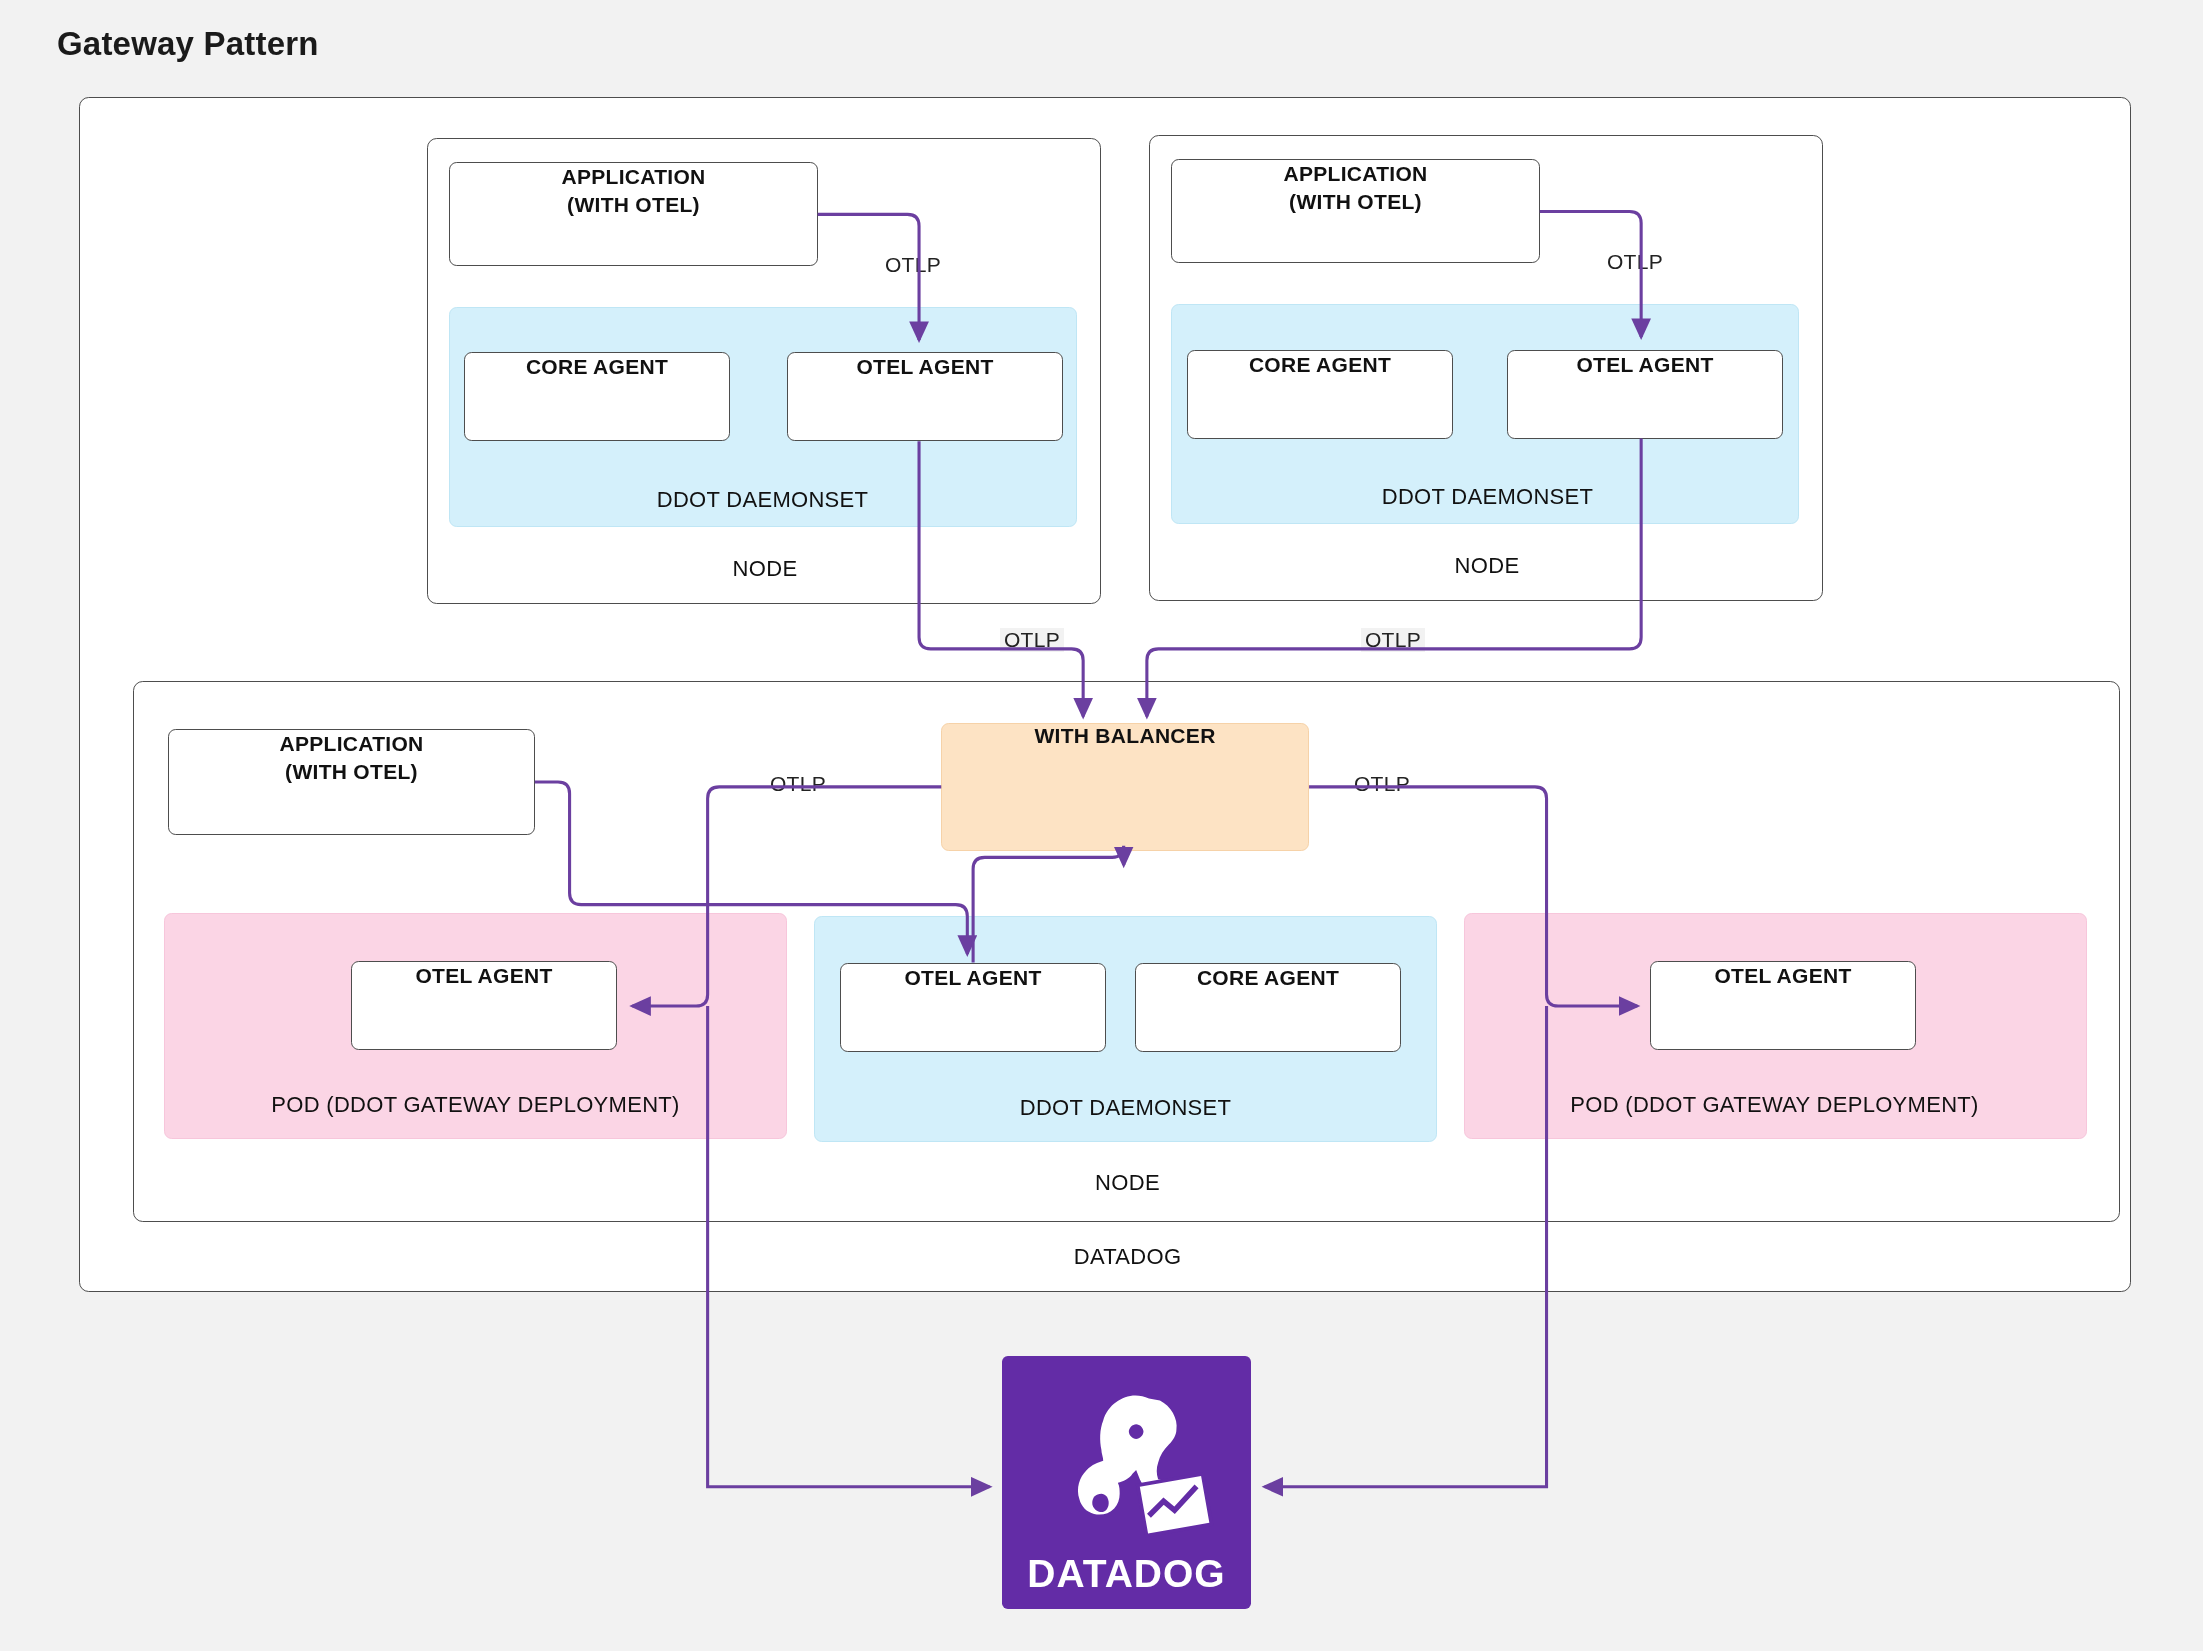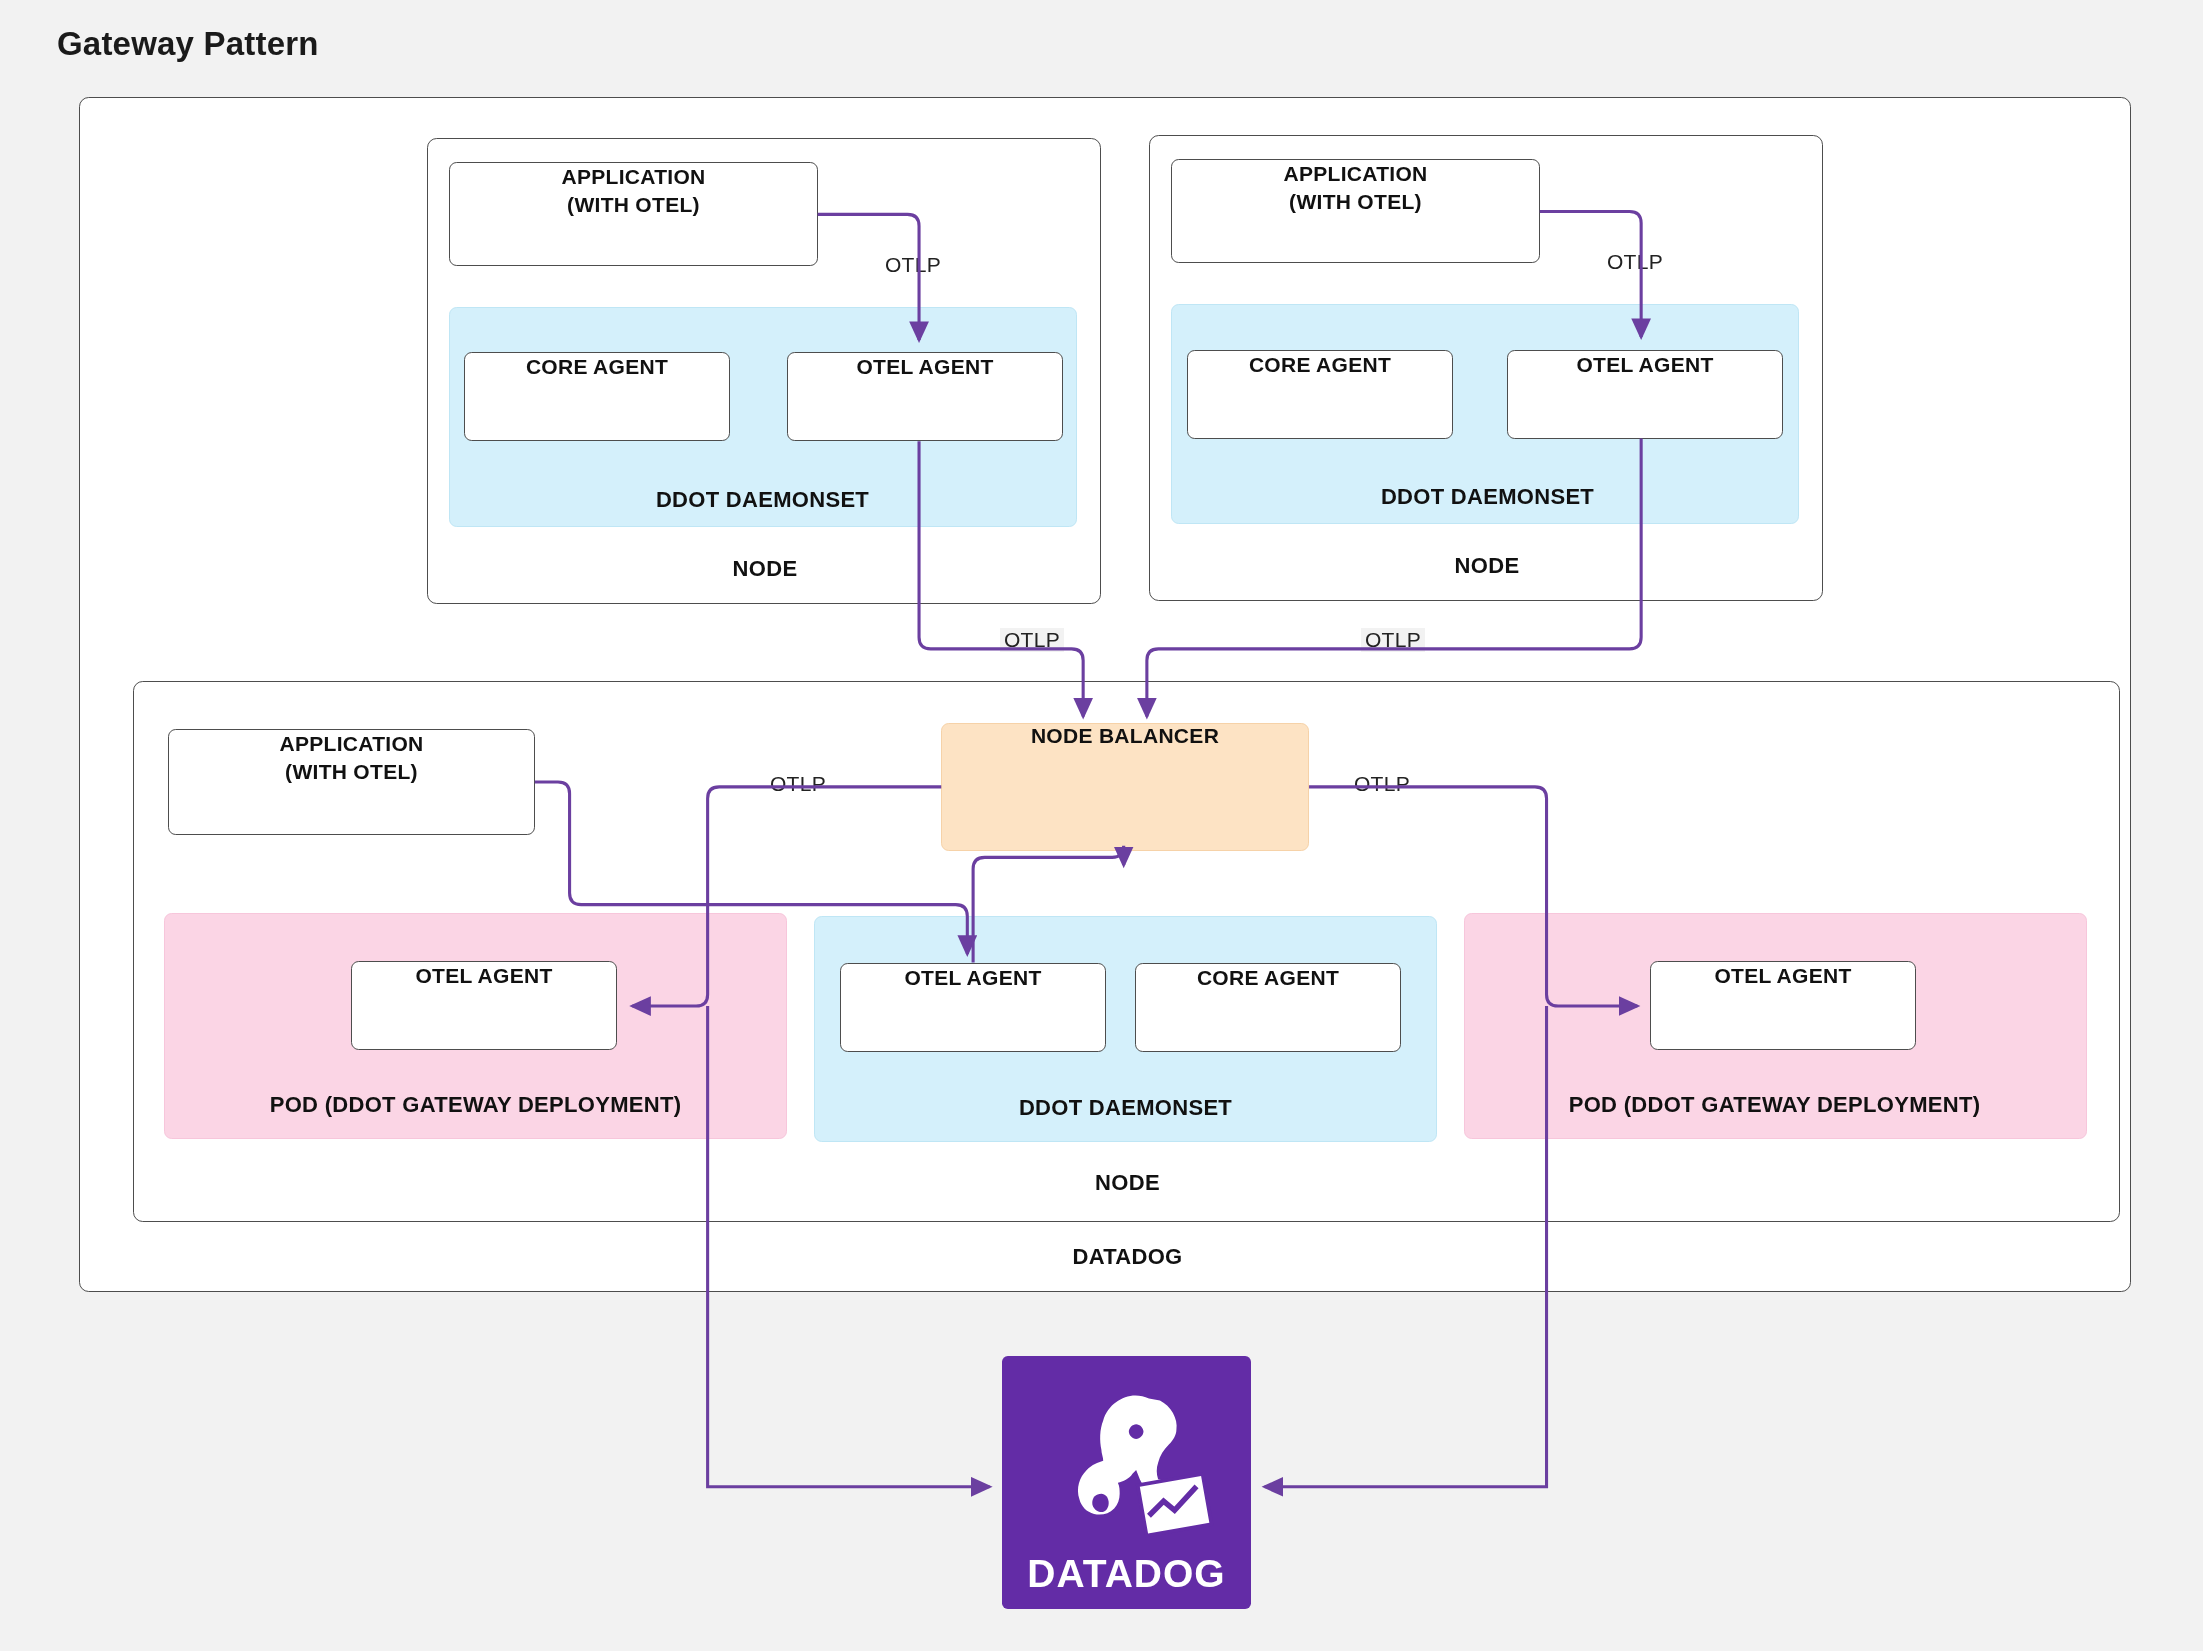--- a/index.html
+++ b/index.html
@@ -78,7 +78,7 @@
   }
   .container-label {
     position: absolute;
-    font-weight: bold;
+    font-weight: normal;
     font-size: 22px;
     color: #111111;
     text-align: center;

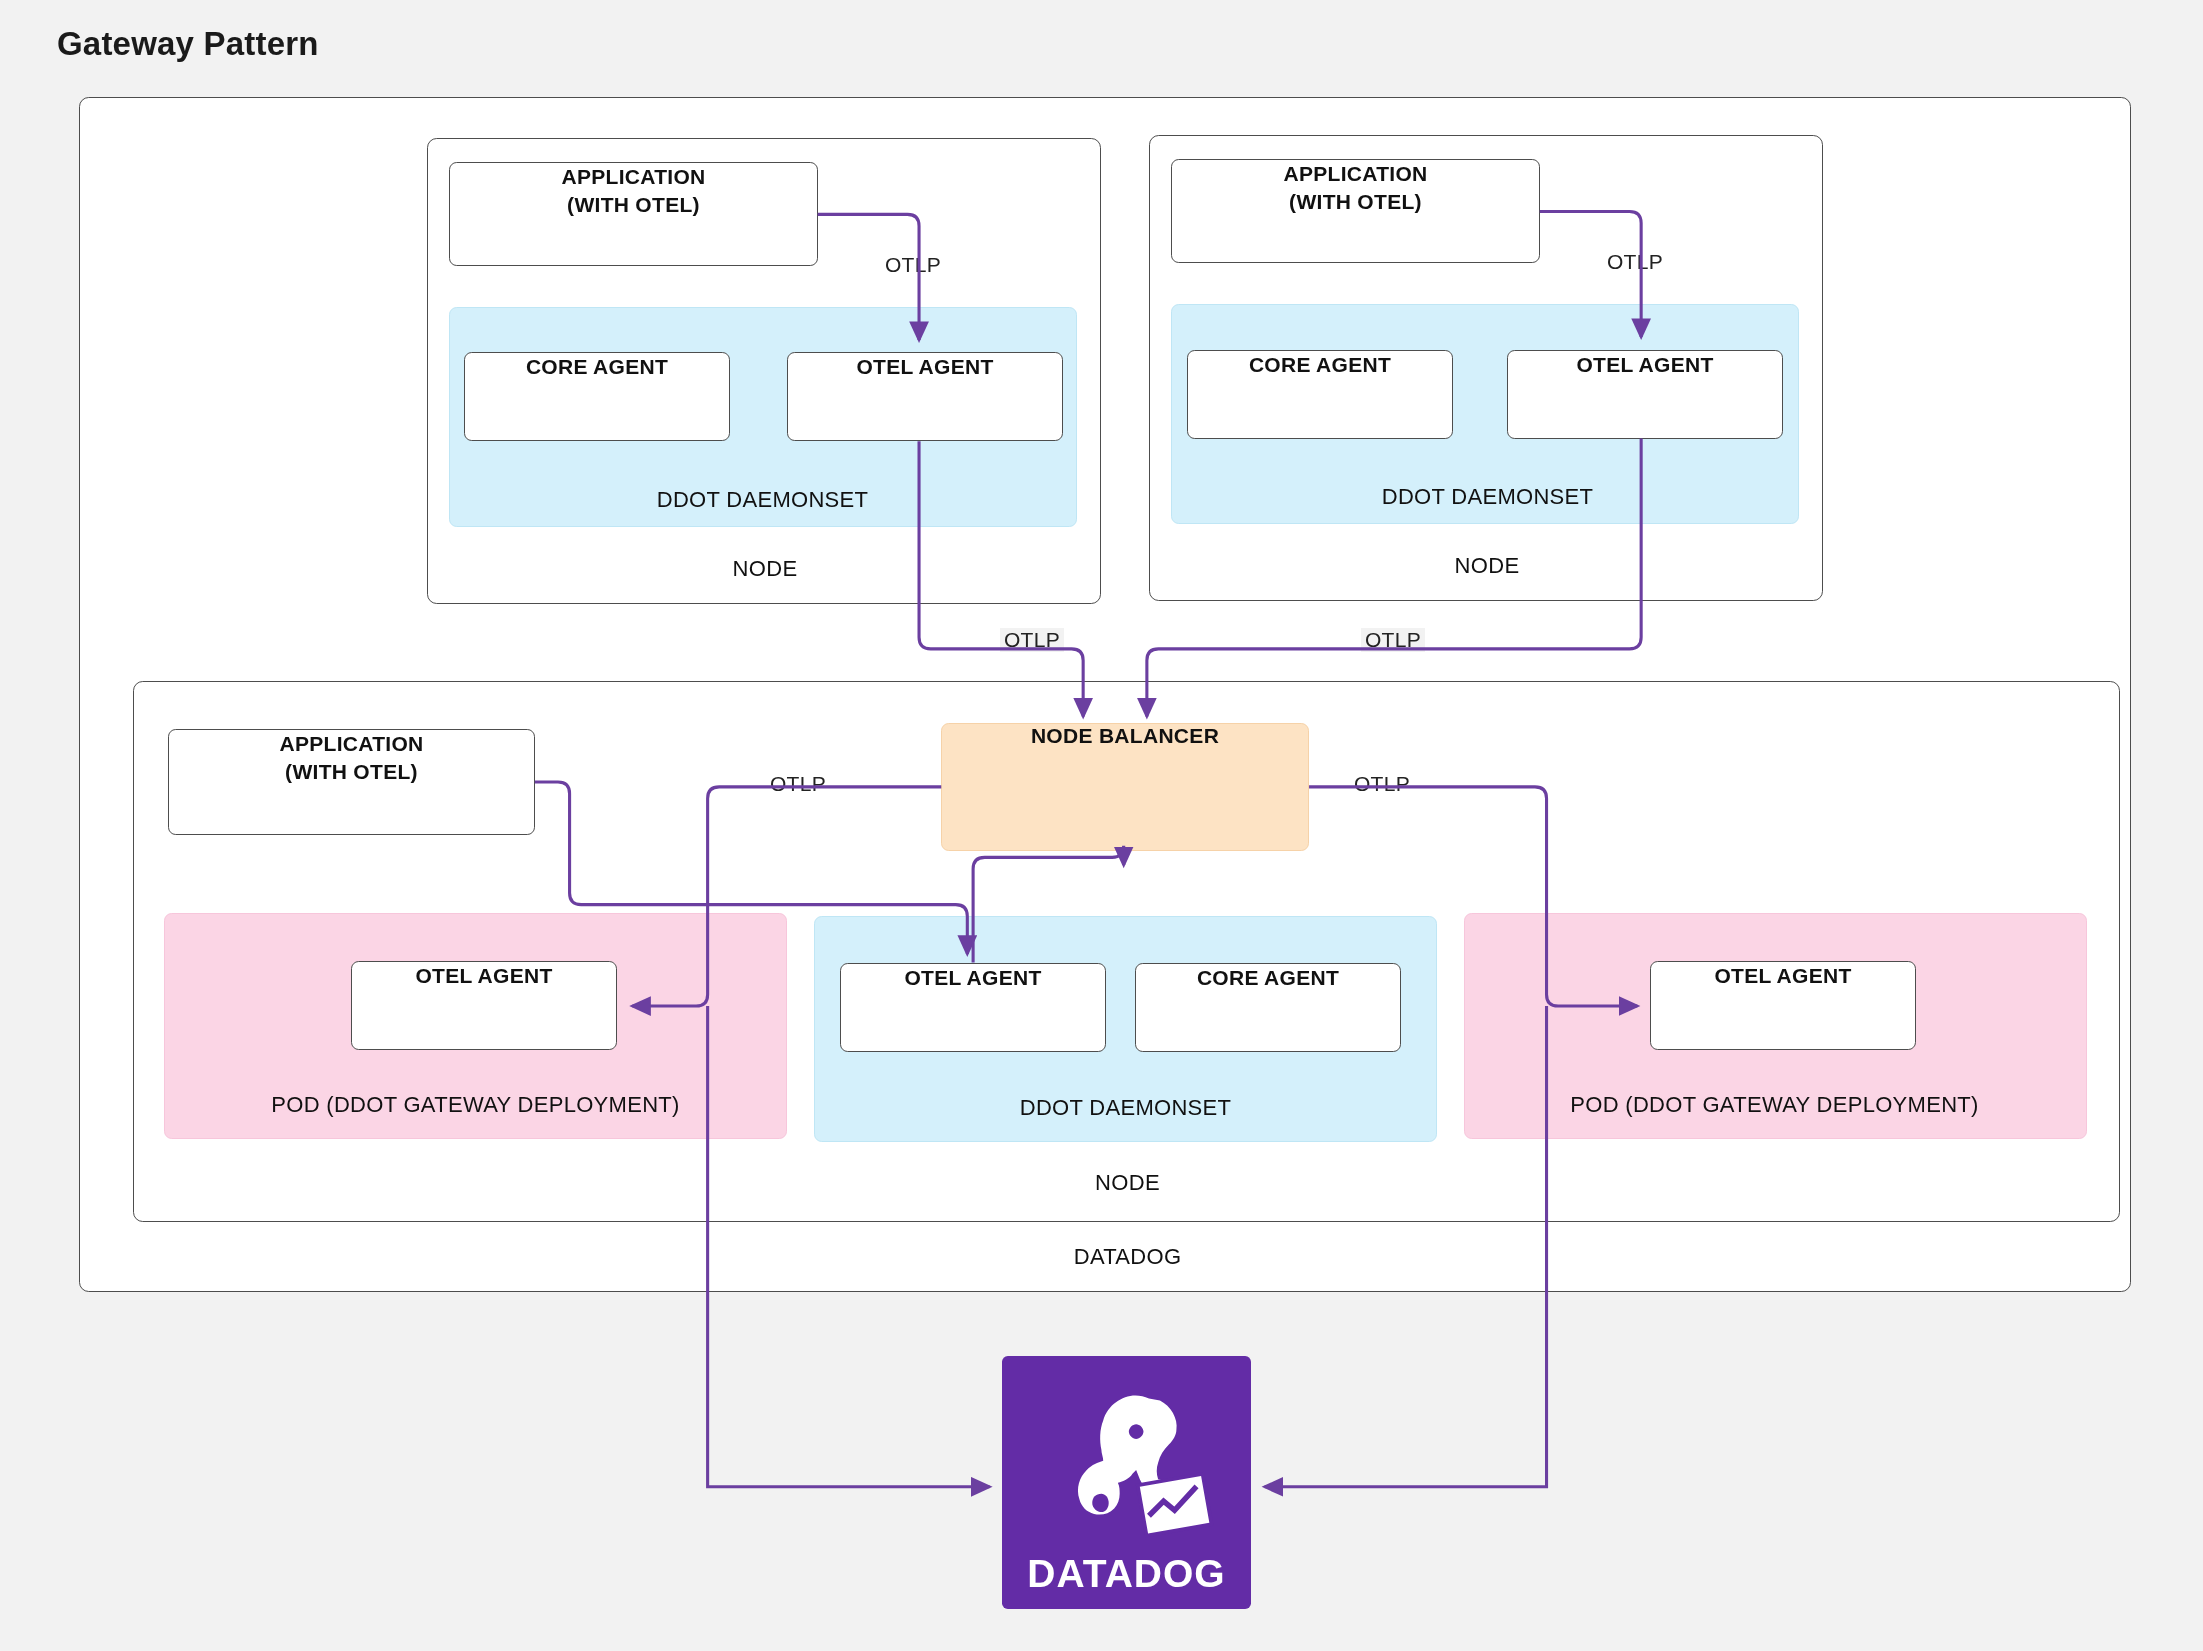--- a/index.html
+++ b/index.html
@@ -187,7 +187,7 @@
     </div>
   </div>
 
-  <div class="box lb-card" style="left:941px; top:723px; width:368px; height:128px;">NODE BALANCER</div>
+  <div class="box lb-card" style="left:941px; top:723px; width:368px; height:128px;">WITH BALANCER</div>
 
   <div class="box pod-box" style="left:164px; top:913px; width:623px; height:226px;"></div>
   <div class="container-label" style="left:174px; top:1092px; width:603px; text-align:center;">POD (DDOT GATEWAY DEPLOYMENT)</div>

